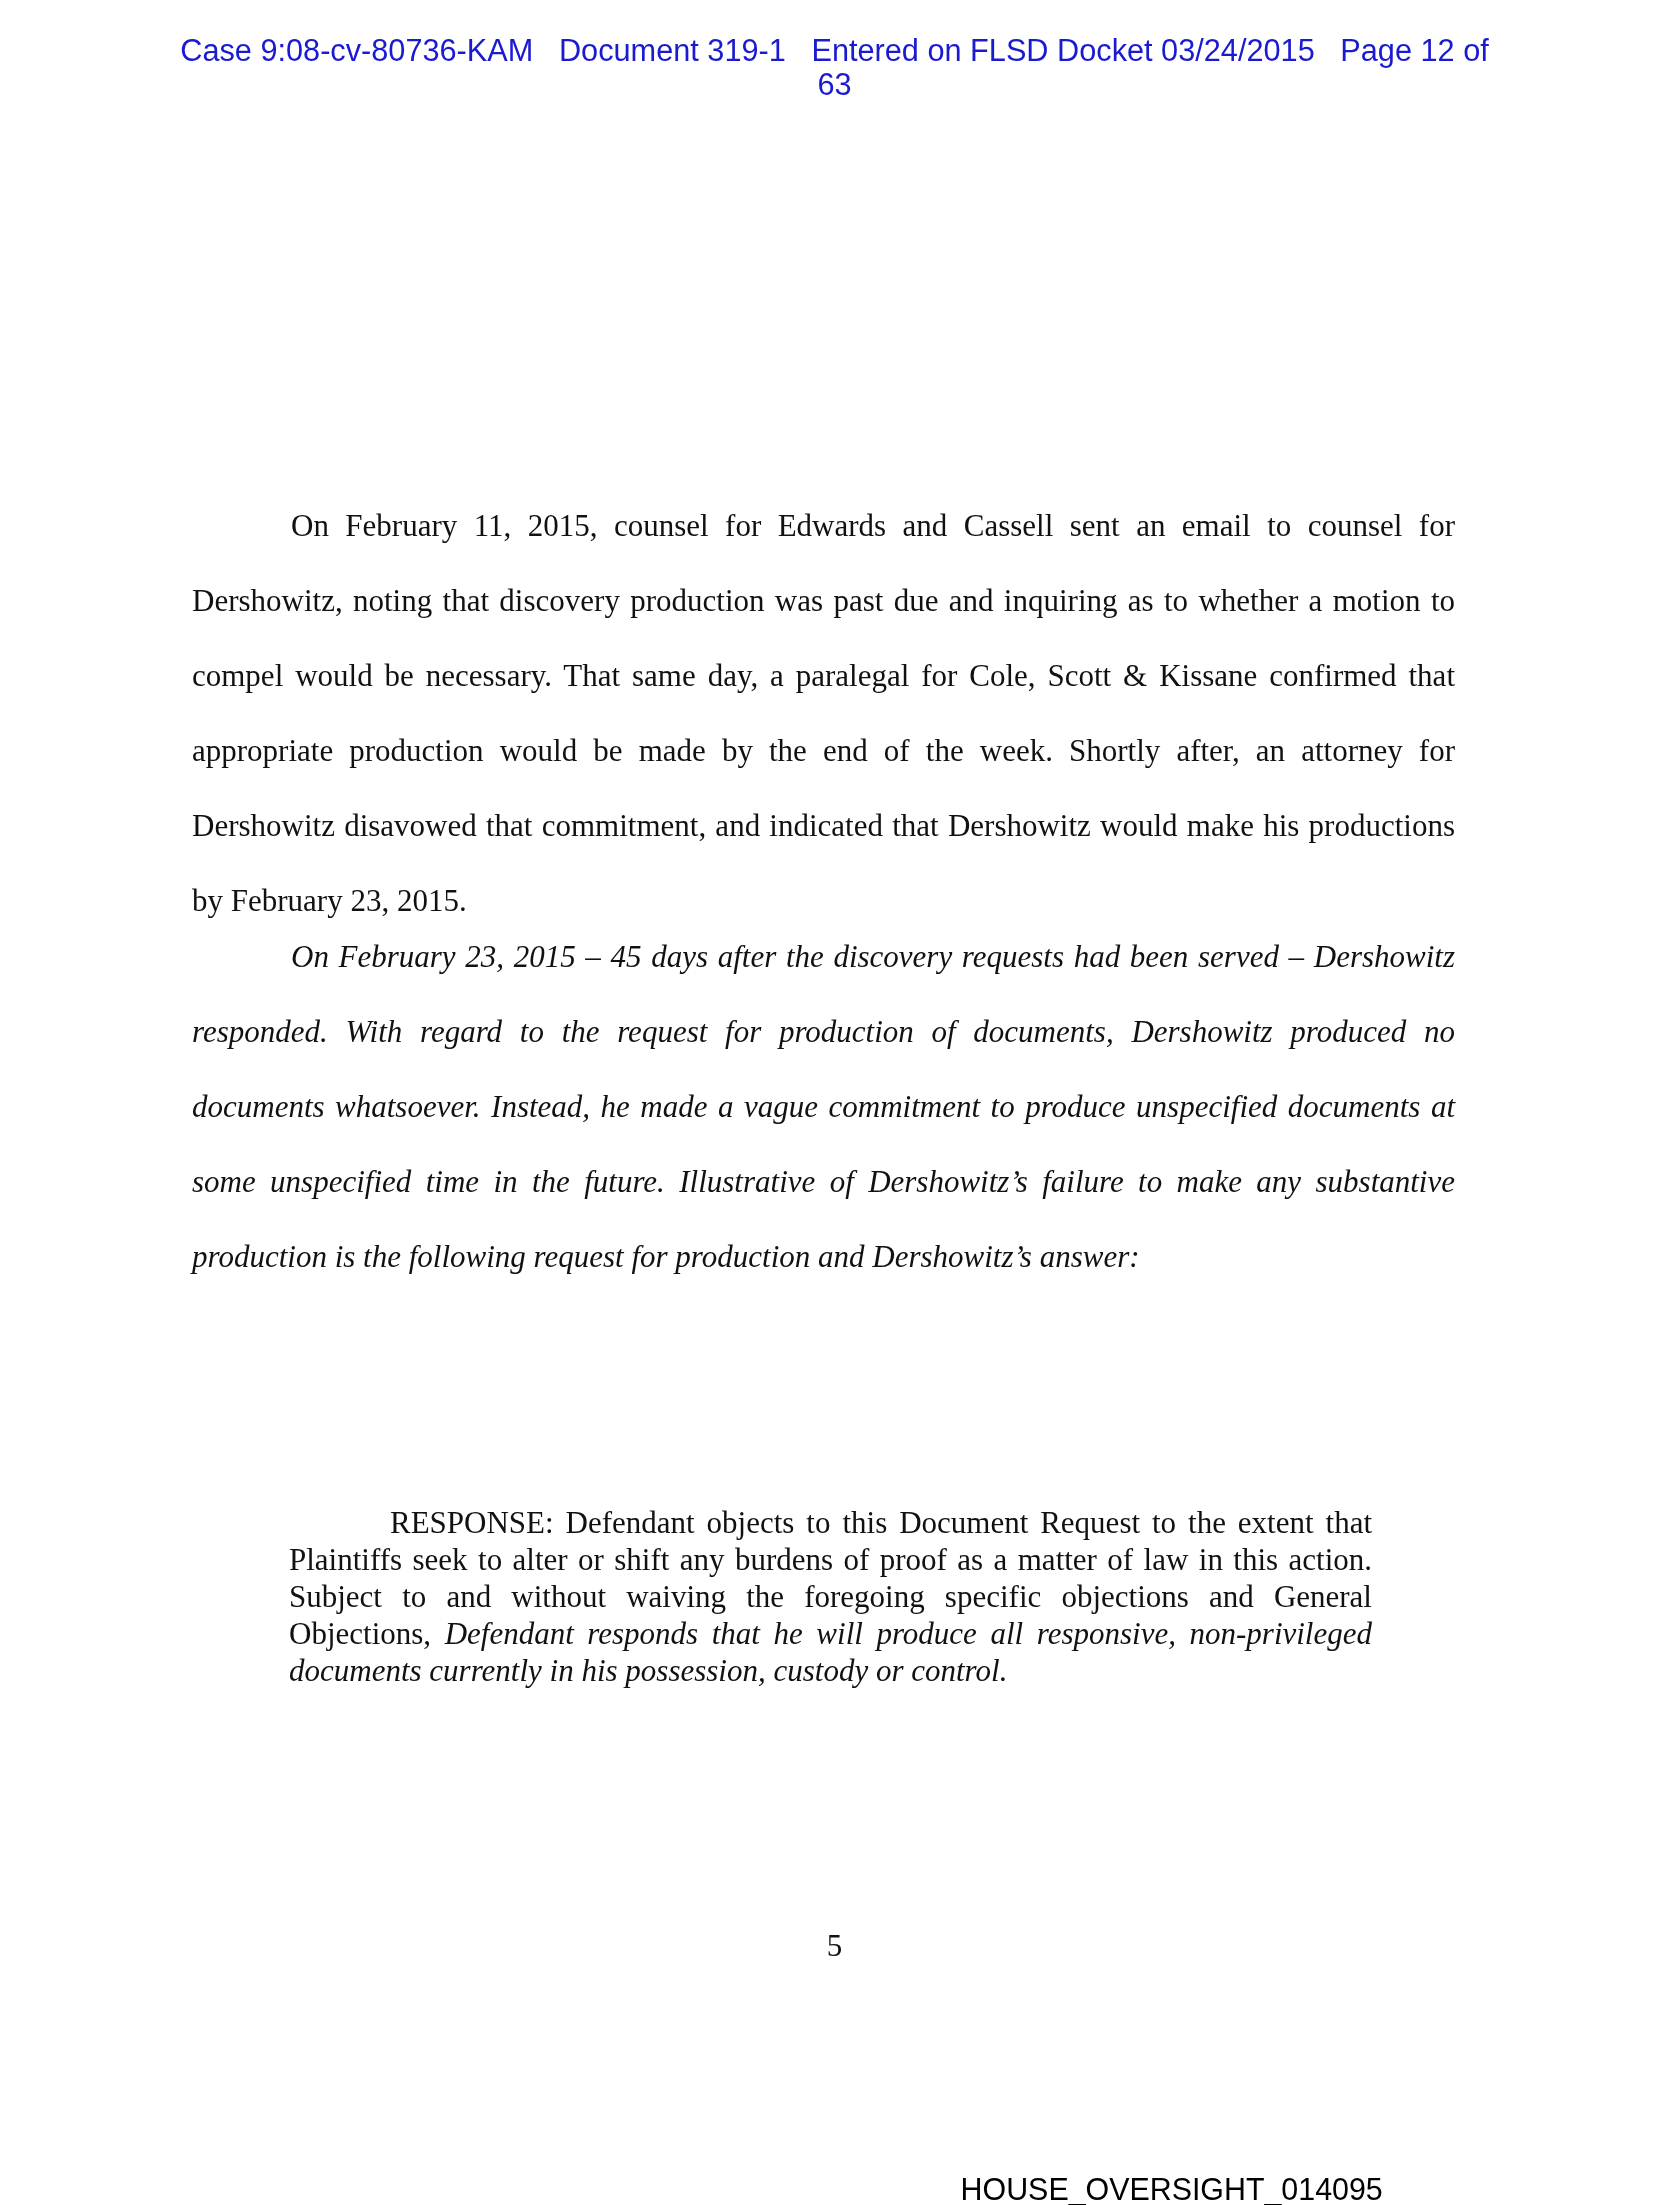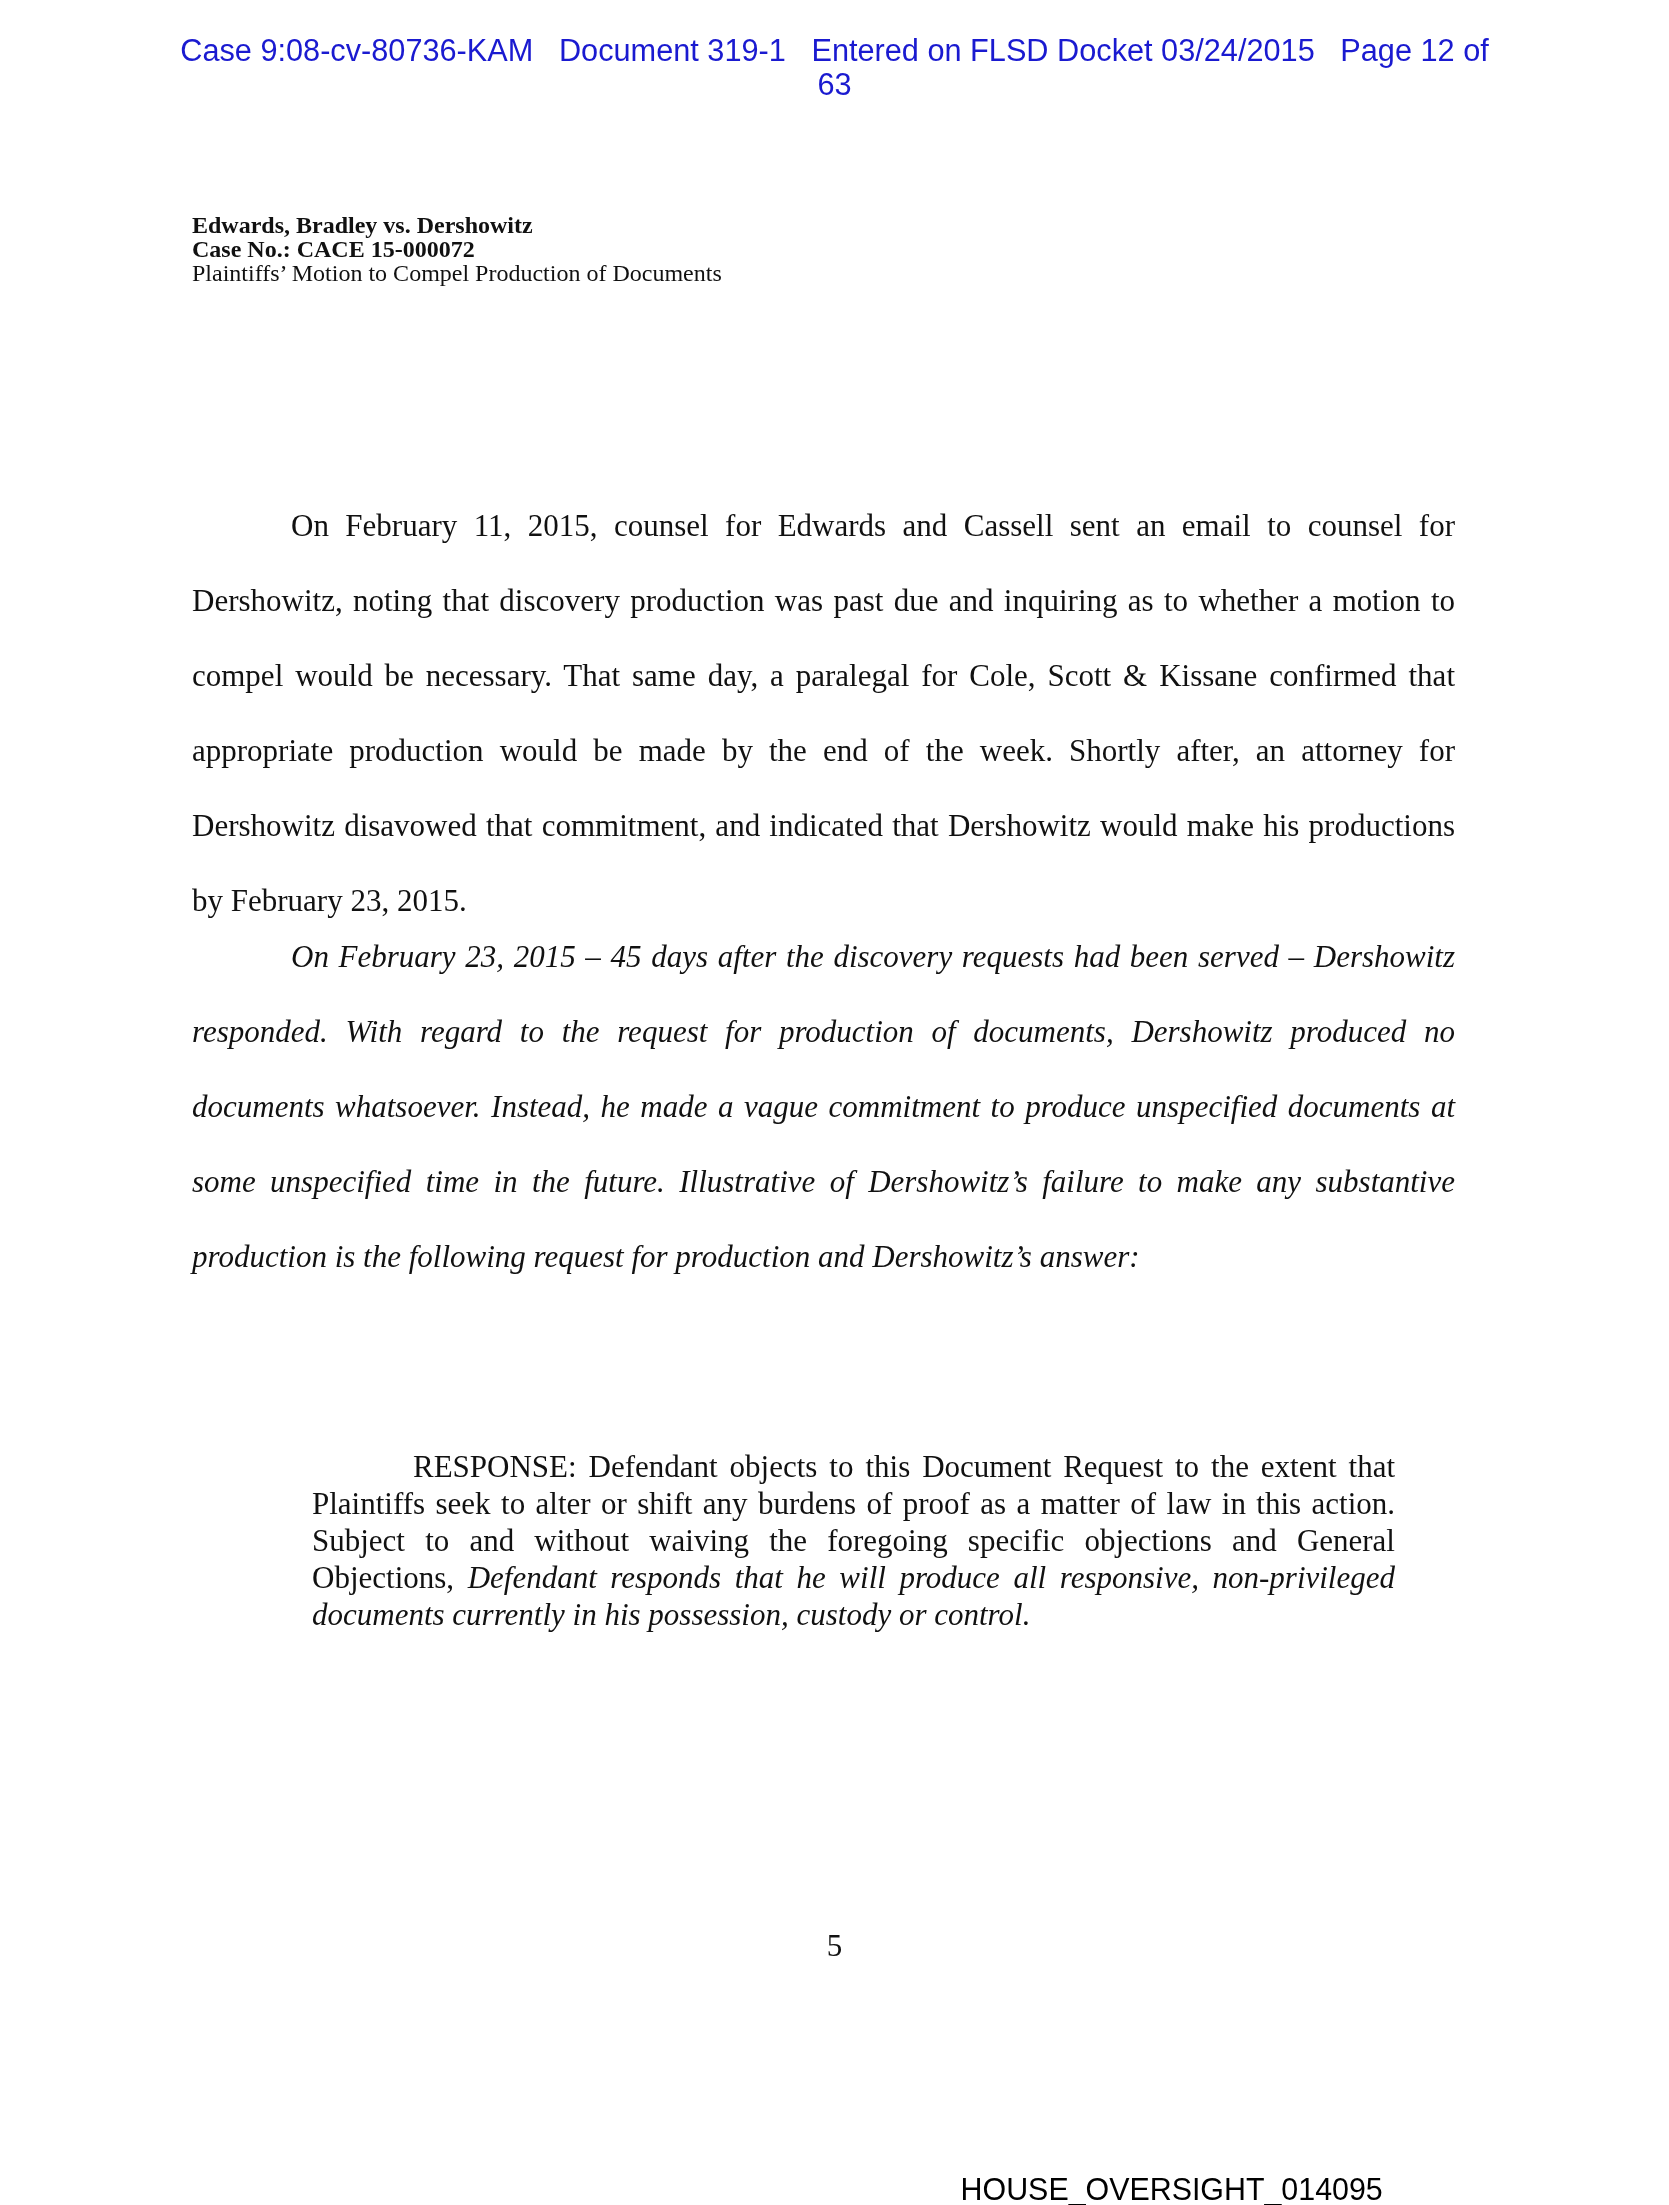--- a/index.html
+++ b/index.html
@@ -55,11 +55,6 @@
     <span>63</span>
   </div>
 
-  <div class="caption">
-    <div class="bold">Edwards, Bradley vs. Dershowitz</div>
-    <div class="bold">Case No.: CACE 15-000072</div>
-    <div>Plaintiffs’ Motion to Compel Production of Documents</div>
-  </div>
 
 
   <div class="body-text" style="top:488px;">

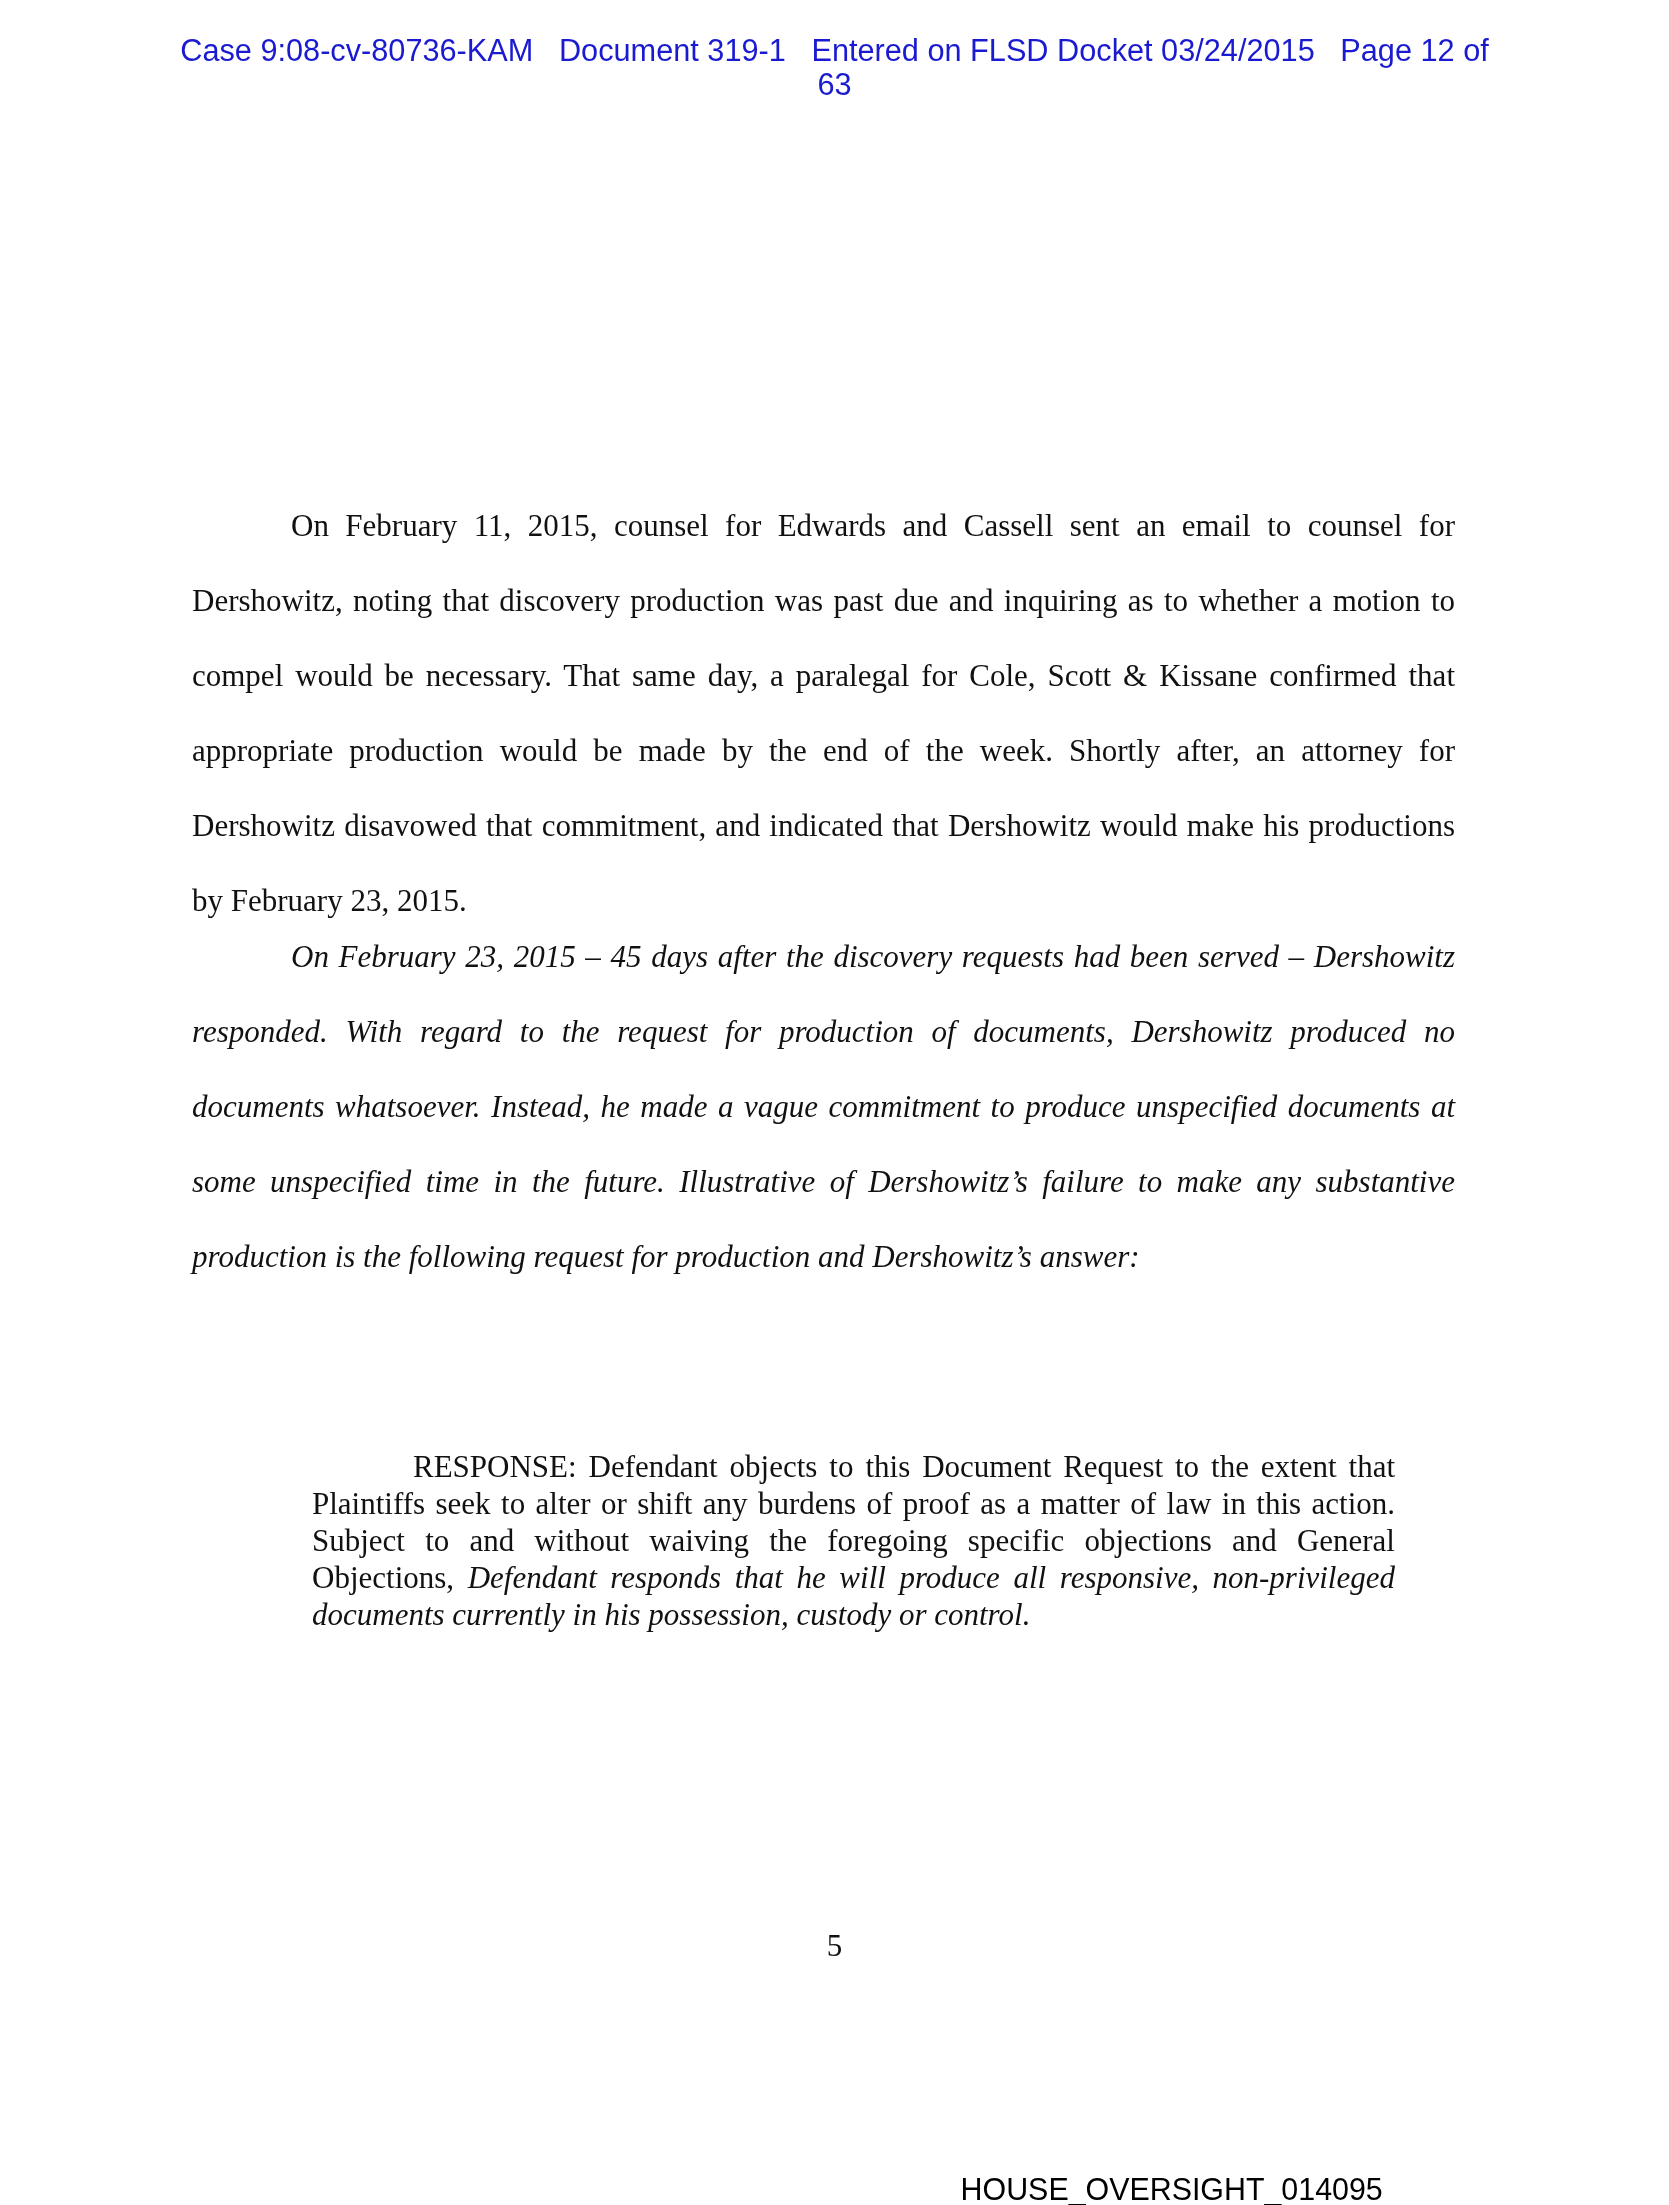--- a/index.html
+++ b/index.html
@@ -66,7 +66,7 @@
   </div>
 
 
-  <div class="quote" style="top:1448px;margin-left:23px;">
+  <div class="quote" style="top:1504px;">
     <p><span>RESPONSE:  Defendant objects to this Document Request to the extent that Plaintiffs seek to alter or shift any burdens of proof as a matter of law in this action.  Subject to and without waiving the foregoing specific objections and General Objections, </span><em>Defendant responds that he will produce all responsive, non-privileged documents currently in his possession, custody or control.</em></p>
   </div>
 

